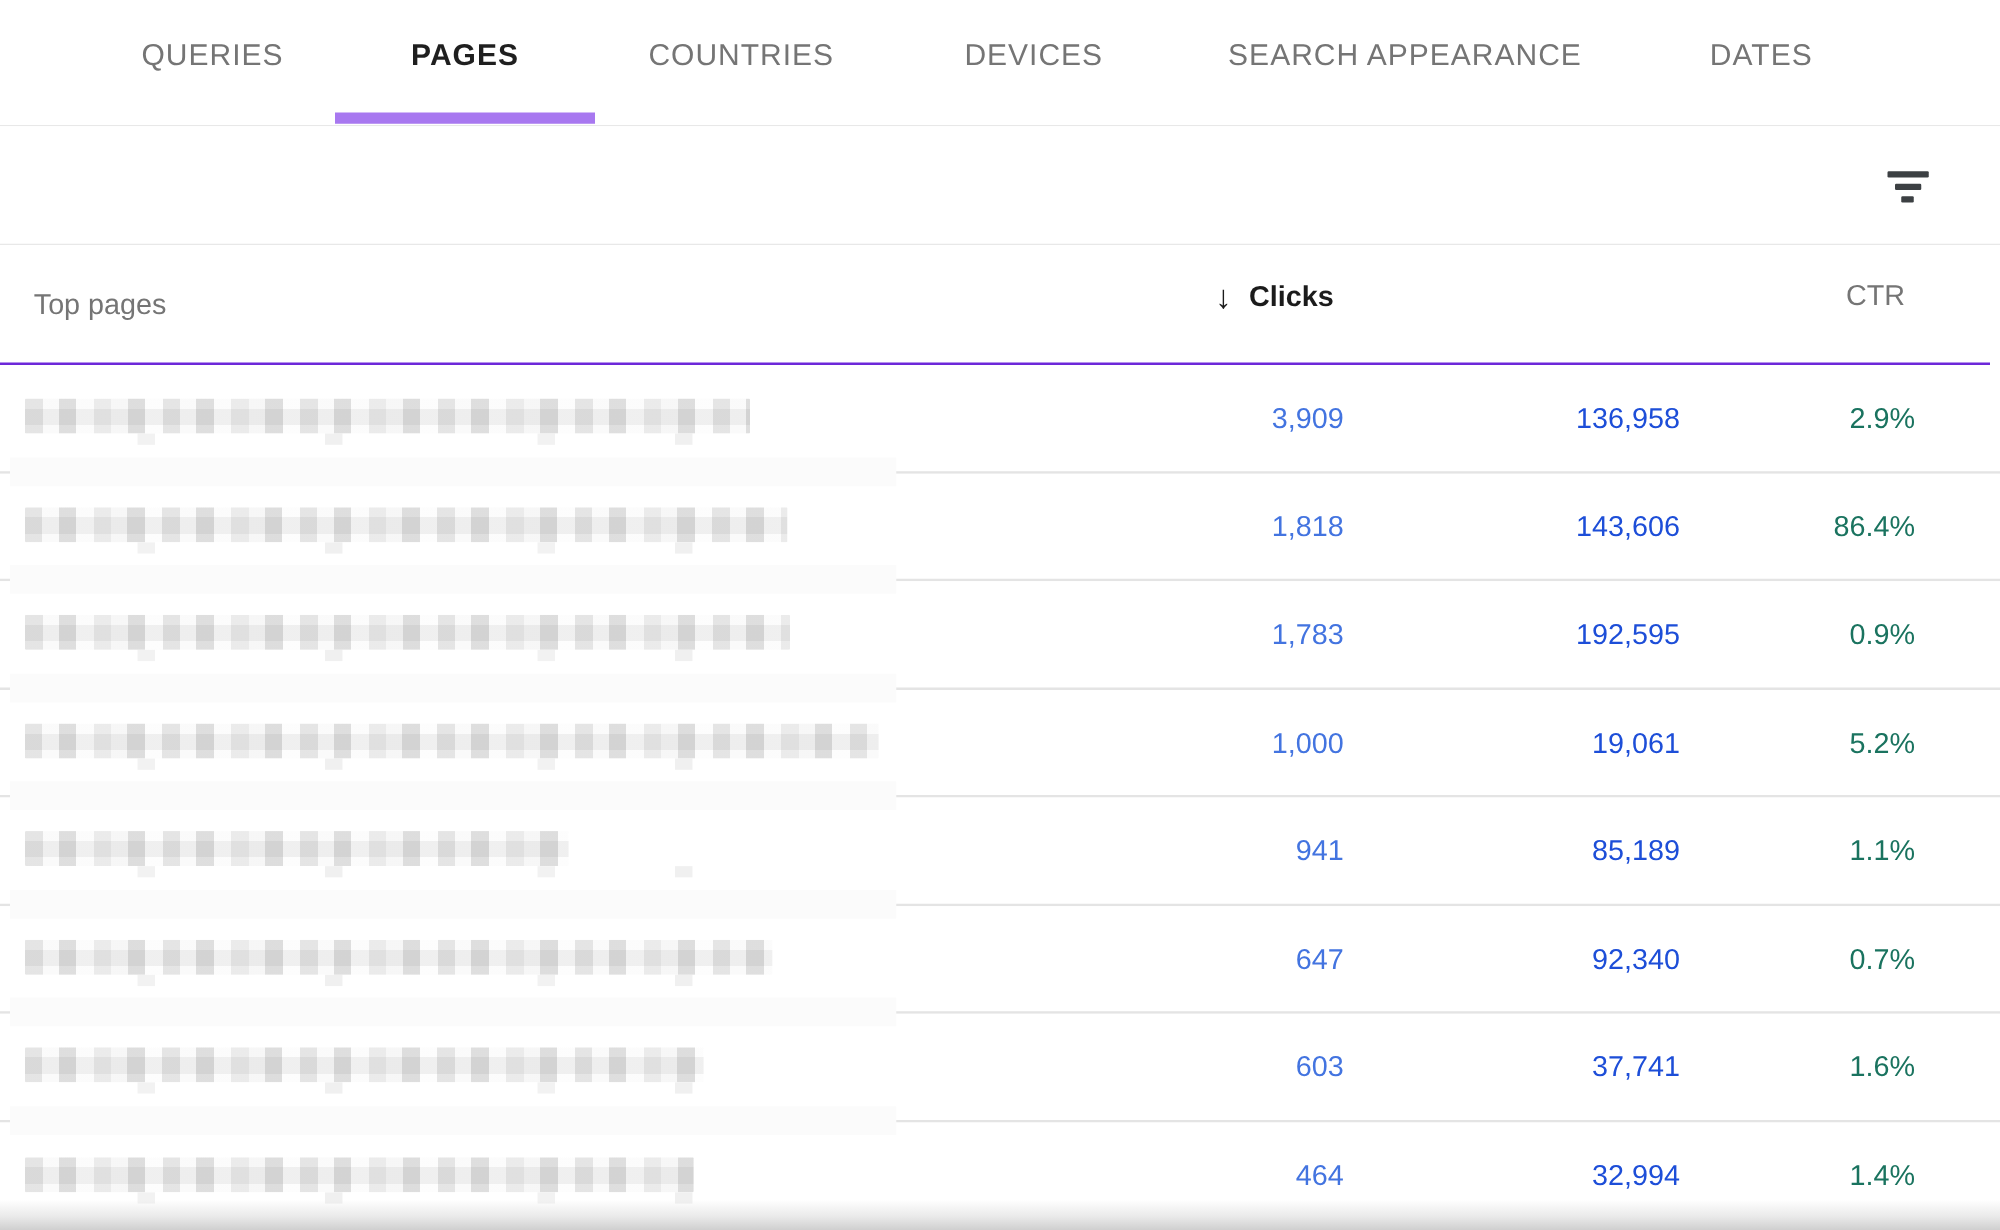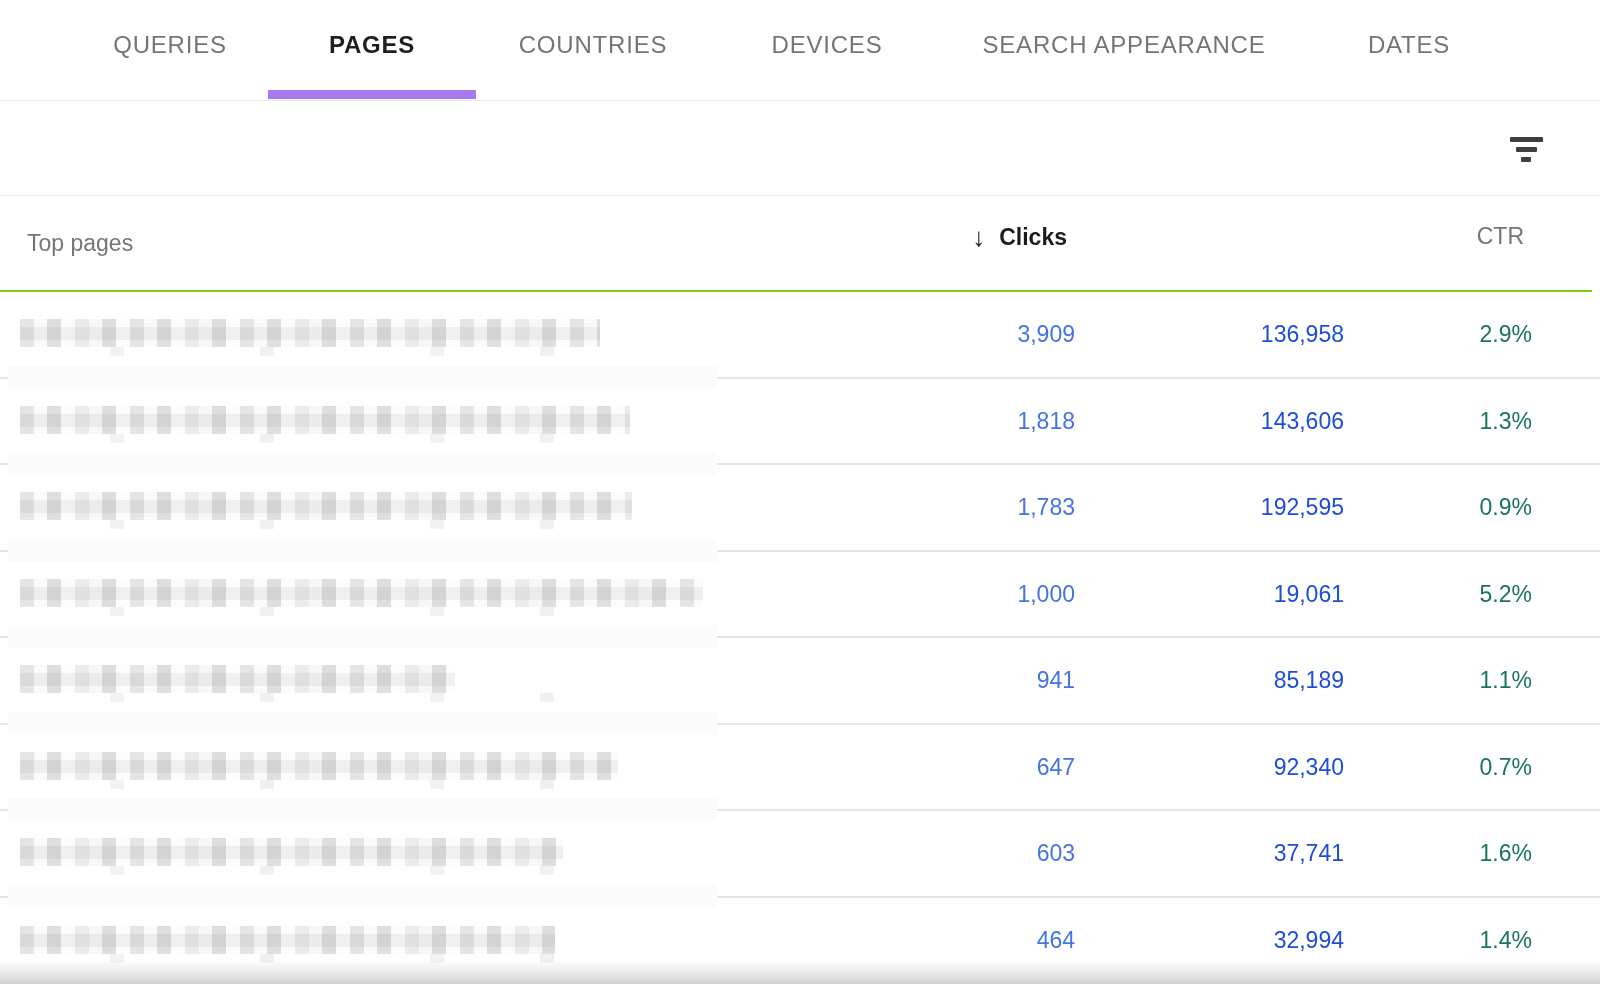--- a/index.html
+++ b/index.html
@@ -32,7 +32,7 @@
   .filter-icon i:nth-child(2){width:21px;}
   .filter-icon i:nth-child(3){width:10px;}
   
-  .thead{position:absolute;left:0;top:196px;width:1592px;height:96px;background:#fff;border-bottom:2px solid #84cc16;box-sizing:border-box;}
+  .thead{position:absolute;left:0;top:196px;width:1592px;height:96px;background:#fff;border-bottom:2px solid #6d28d9;box-sizing:border-box;}
   .th-left{position:absolute;left:27px;top:0;line-height:94px;font-size:23px;color:#757575;}
   .th{position:absolute;top:0;line-height:80px;font-size:23px;color:#757575;text-align:center;}
   .th.sorted{color:#1b1b1b;font-weight:700;}

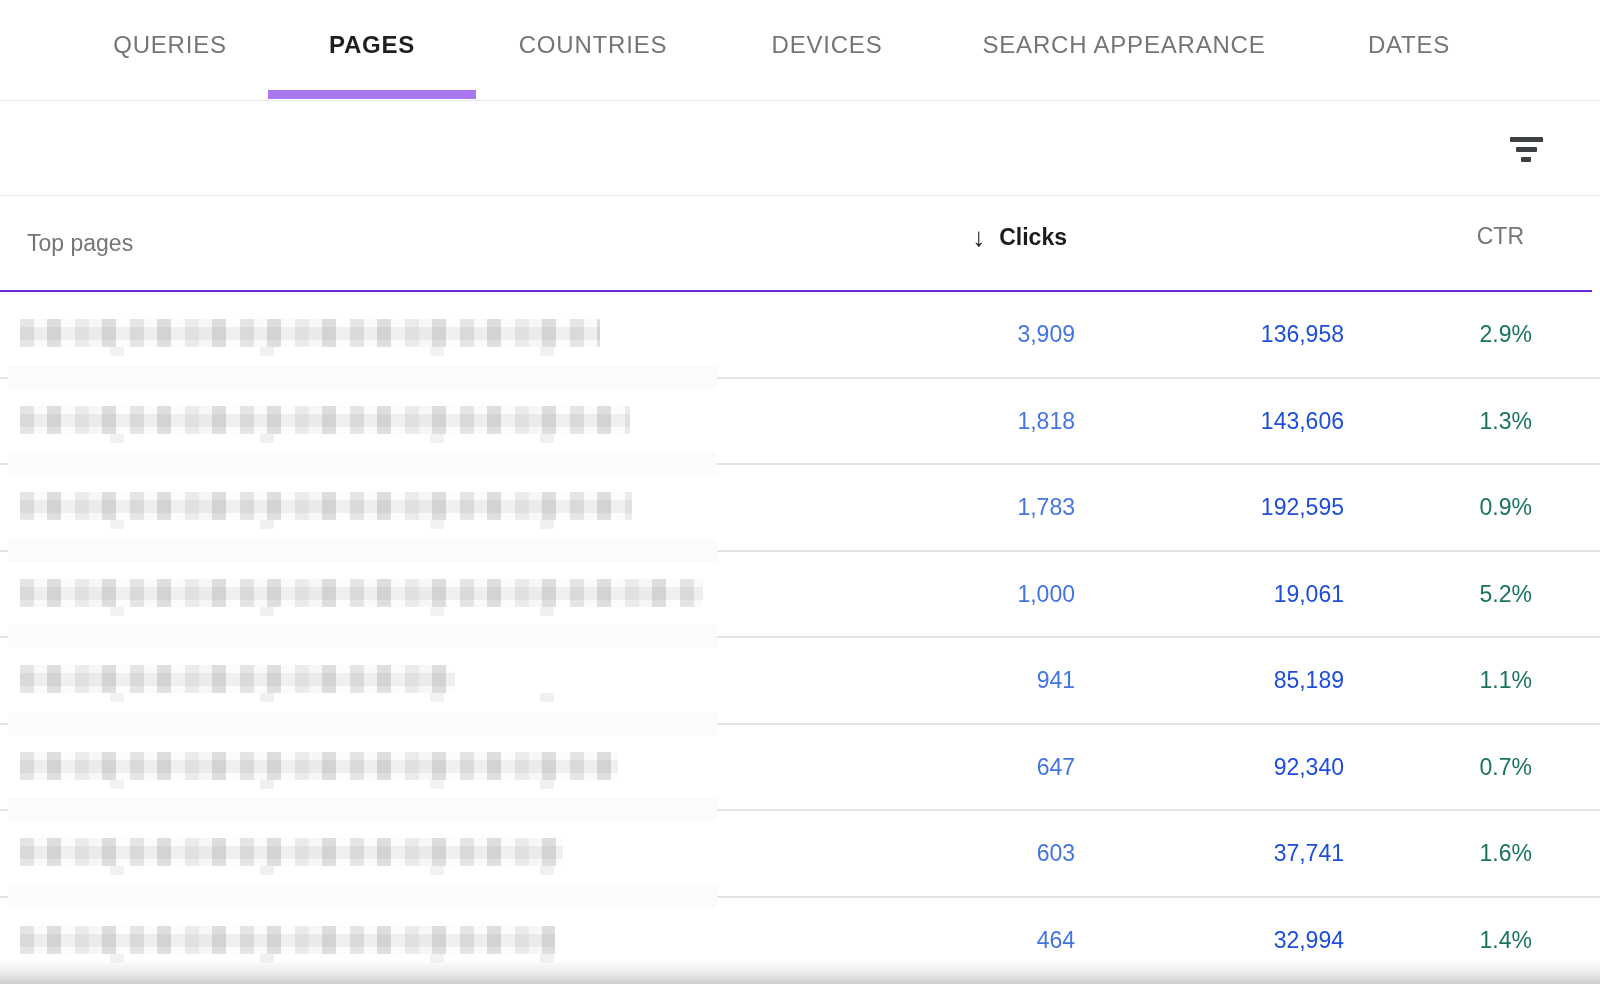--- a/index.html
+++ b/index.html
@@ -122,7 +122,7 @@
       <div class="blur-bar w2"></div>
       <span class="val clicks">1,818</span>
       <span class="val imp">143,606</span>
-      <span class="val ctr">1.3%</span>
+      <span class="val ctr">86.4%</span>
       <div class="patch"></div>
     </div>
 

